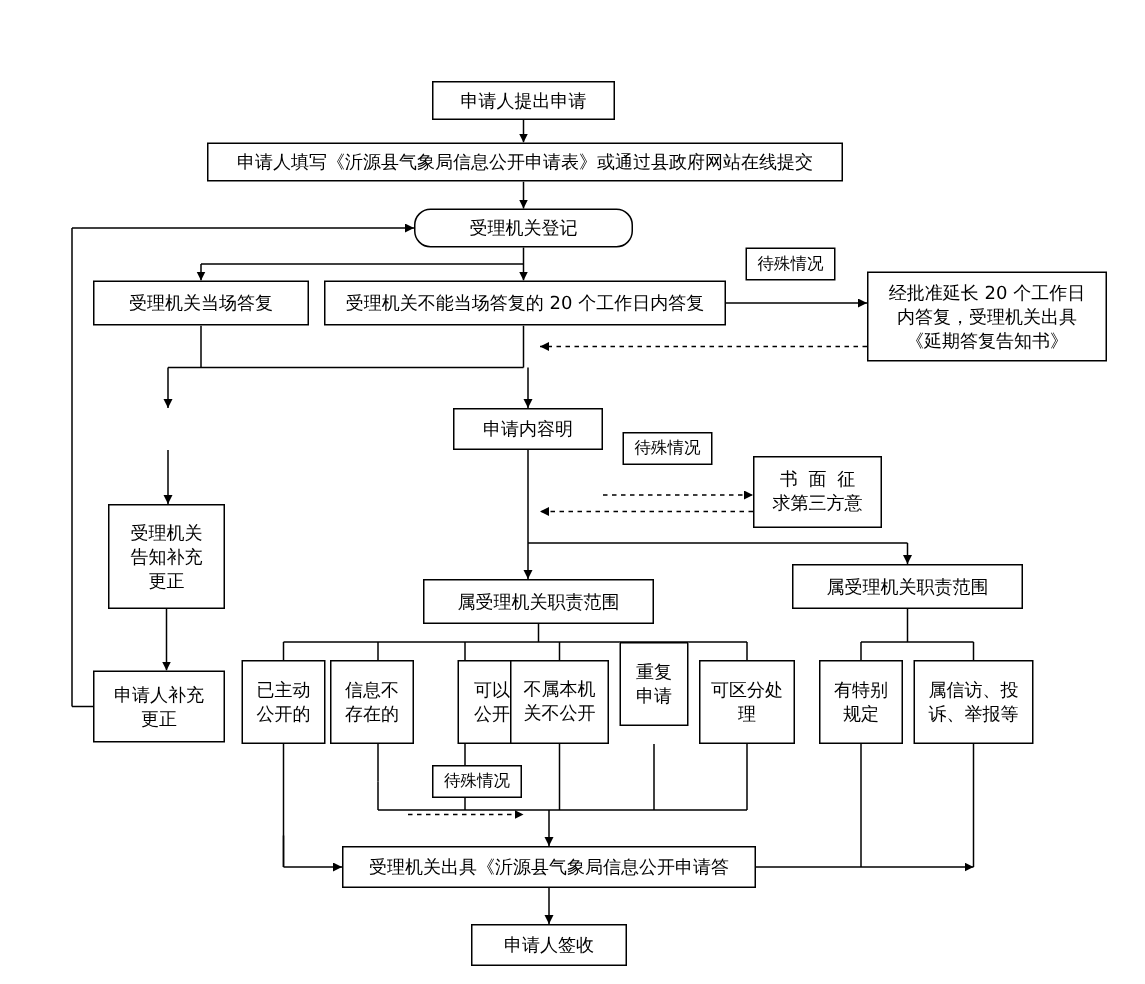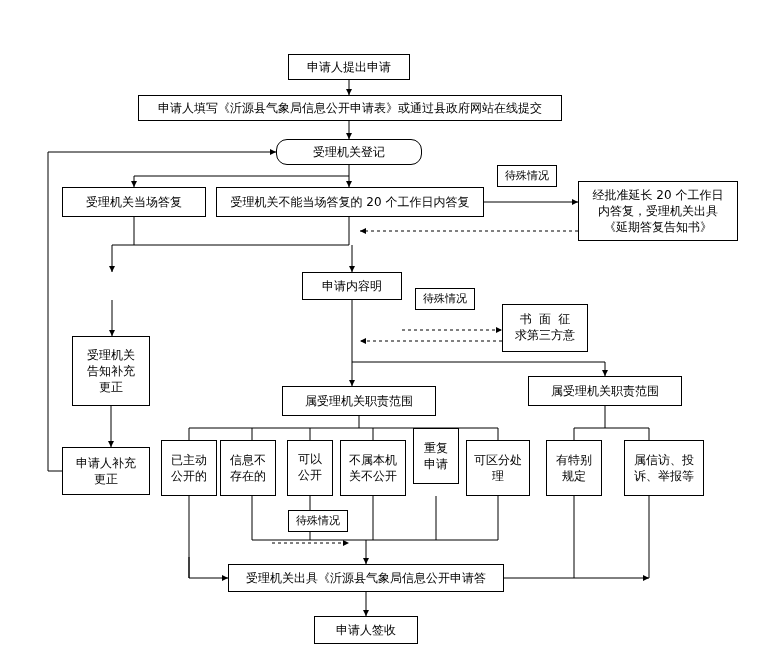--- a/index.html
+++ b/index.html
@@ -158,7 +158,7 @@
 公开的</div>
   <div class="node" style="left:208px;top:440px;width:56px;height:56px;margin-left:12px;">信息不
 存在的</div>
-  <div class="node" style="left:287px;top:440px;width:46px;height:56px;font-family:Liberation Mono, monospace;">可以
+  <div class="node" style="left:305px;top:440px;width:46px;height:56px;">可以
 公开</div>
   <div class="node" style="left:340px;top:440px;width:66px;height:56px;">不属本机
 关不公开</div>

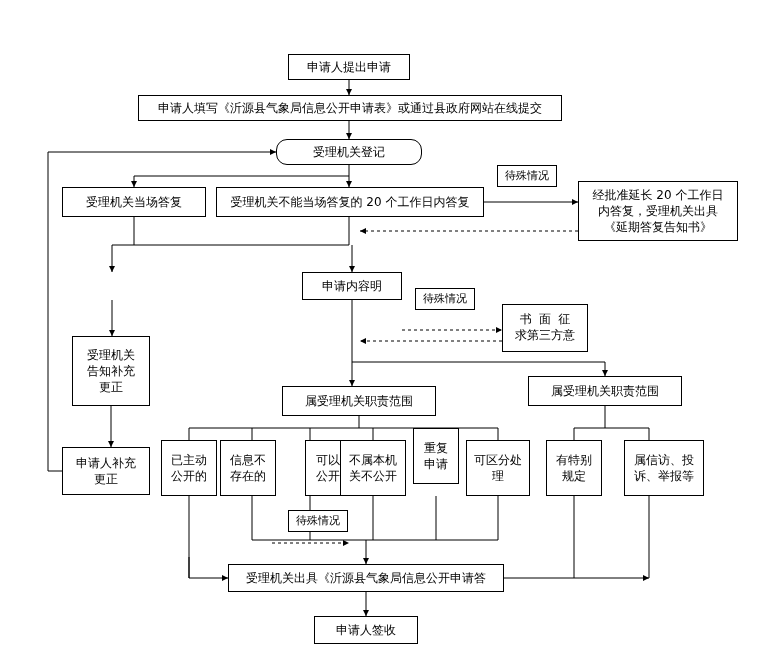--- a/index.html
+++ b/index.html
@@ -160,7 +160,7 @@
 存在的</div>
   <div class="node" style="left:305px;top:440px;width:46px;height:56px;">可以
 公开</div>
-  <div class="node" style="left:340px;top:440px;width:66px;height:56px;">不属本机
+  <div class="node" style="left:340px;top:440px;width:66px;height:56px;font-family:Liberation Mono, monospace;">不属本机
 关不公开</div>
   <div class="node" style="left:413px;top:428px;width:46px;height:56px;">重复
 申请</div>

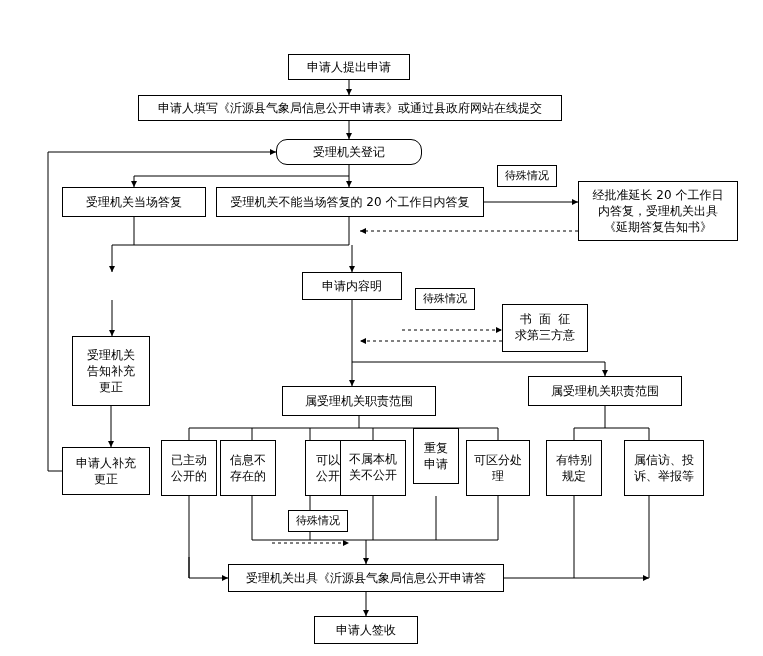--- a/index.html
+++ b/index.html
@@ -168,7 +168,7 @@
 理</div>
   <div class="node" style="left:546px;top:440px;width:56px;height:56px;">有特别
 规定</div>
-  <div class="node" style="left:624px;top:440px;width:80px;height:56px;text-align:center;">属信访、投
+  <div class="node" style="left:609px;top:440px;width:80px;height:56px;text-align:center;">属信访、投
 诉、举报等</div>
   <div class="node" style="left:62px;top:447px;width:88px;height:48px;">申请人补充
 更正</div>

